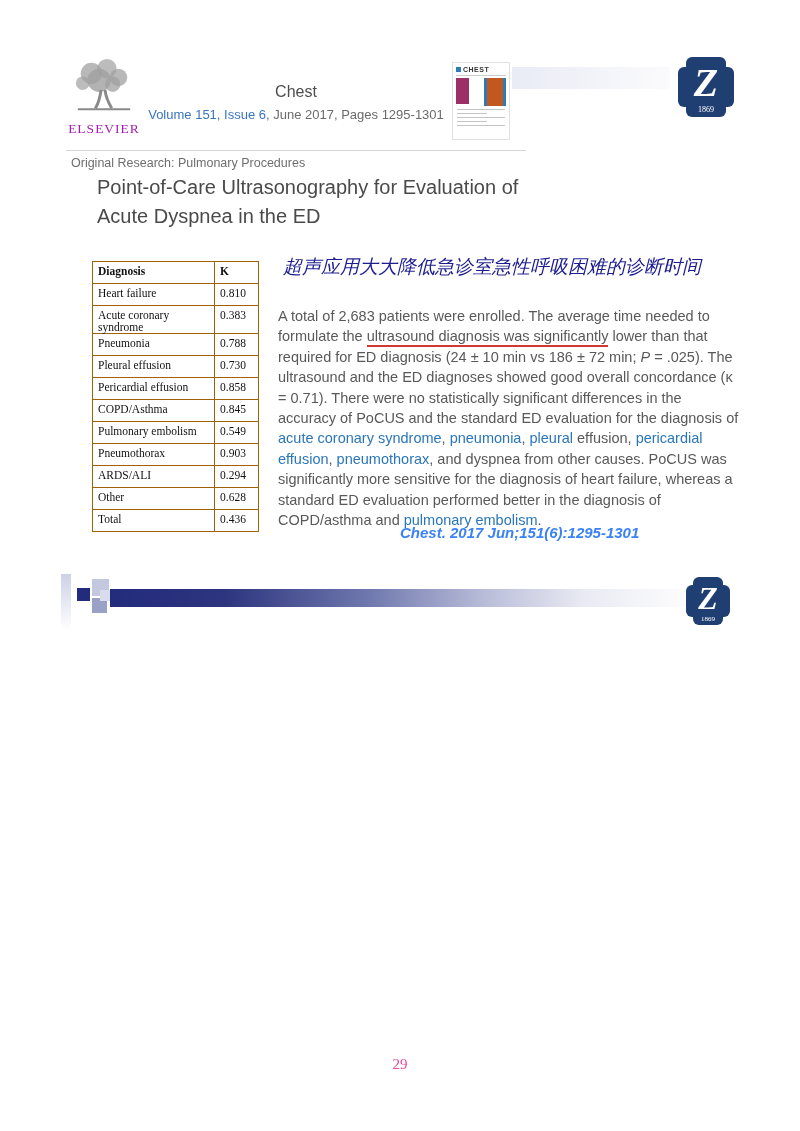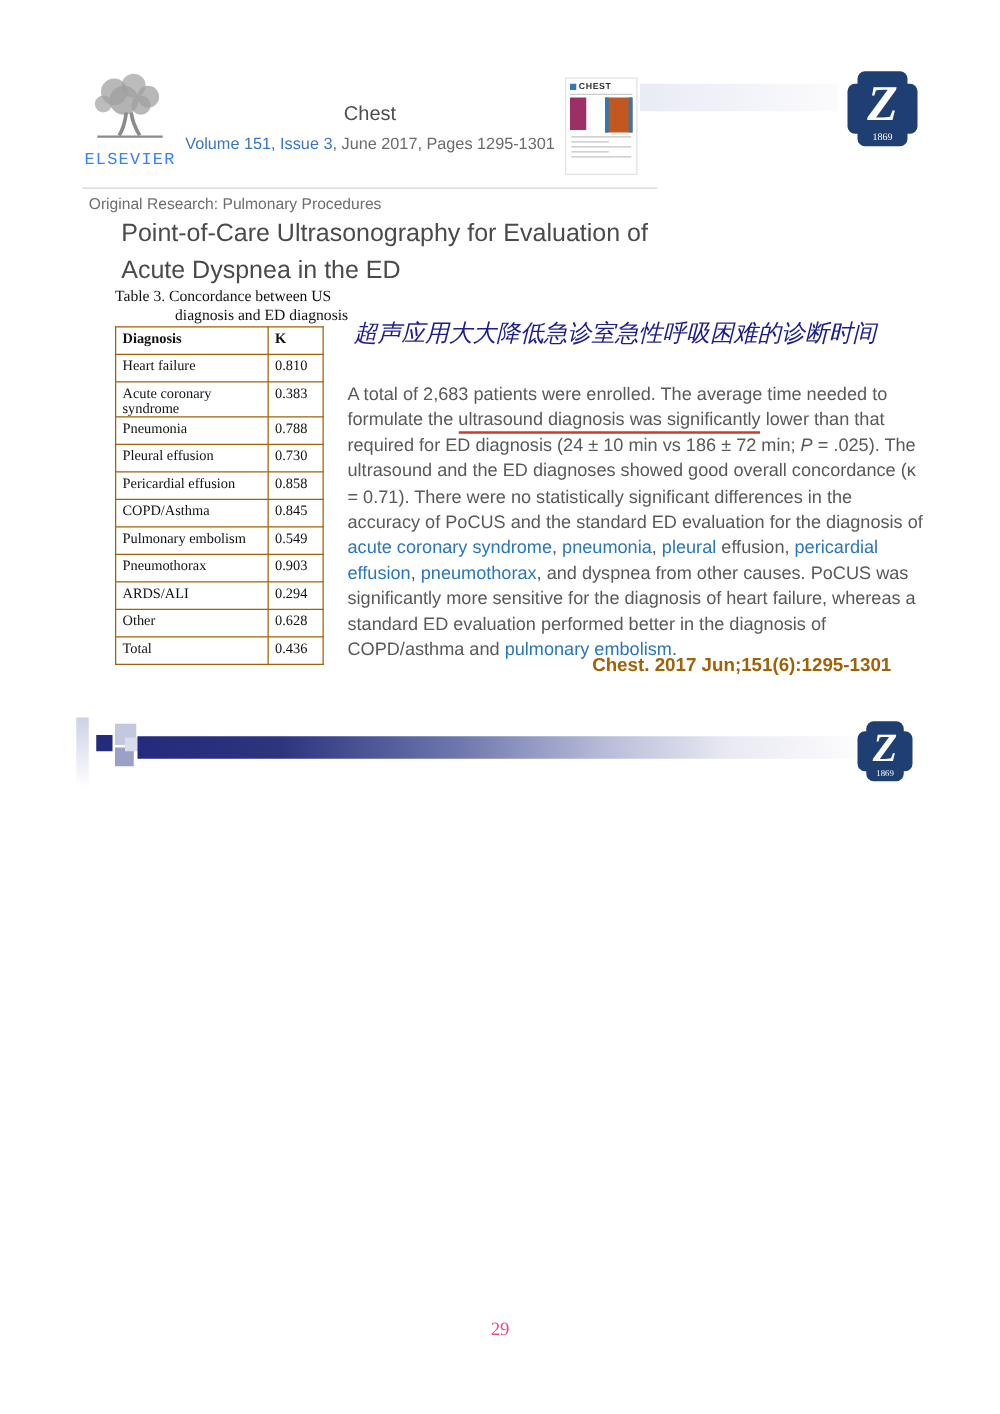--- a/index.html
+++ b/index.html
@@ -114,7 +114,7 @@
 
   <div class="journal-title">Chest</div>
   <div class="volume-line">
-    <span class="volume-link">Volume 151, Issue 3</span><span>, June 2017, Pages 1295-1301</span>
+    <span class="volume-link">Volume 151, Issue 6</span><span>, June 2017, Pages 1295-1301</span>
   </div>
 
   <div class="cover">

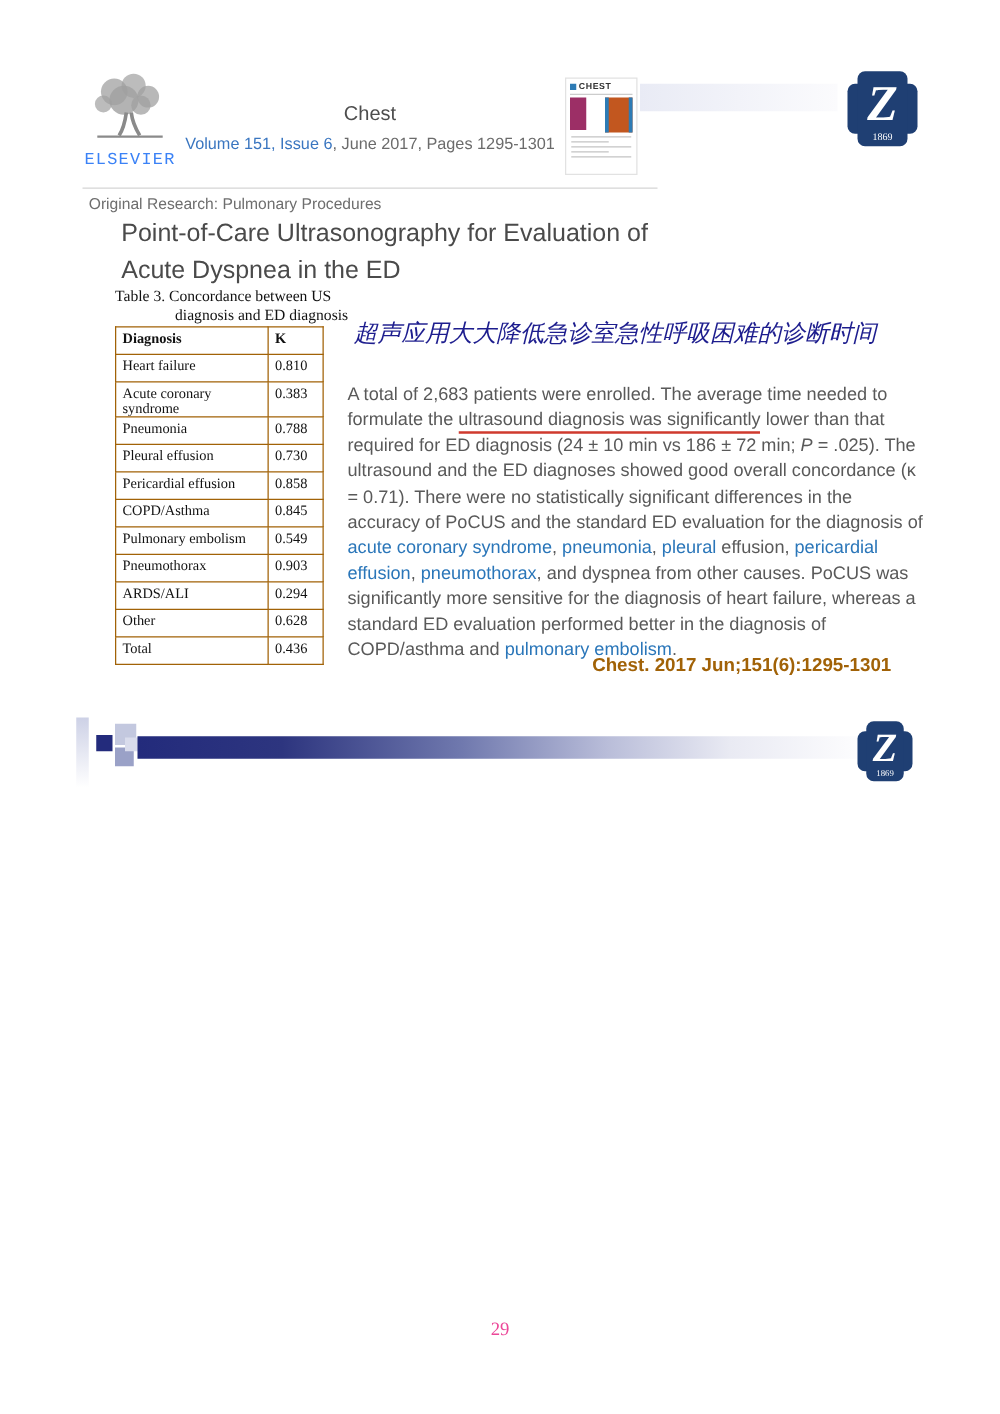--- a/index.html
+++ b/index.html
@@ -10,7 +10,7 @@
   
   .elsevier { position:absolute; left:64px; top:57px; width:80px; text-align:center; }
   .elsevier svg { width:68px; height:62px; display:block; margin:0 auto; }
-  .elsevier-name { color:#3b82f6; font-family:Liberation Mono, monospace; font-size:13.5px; letter-spacing:1px; margin-top:2px; }
+  .elsevier-name { color:#a21caf; font-family:Liberation Serif, serif; font-size:13.5px; letter-spacing:1px; margin-top:2px; }
 
   .journal-title { position:absolute; left:166px; top:83px; width:260px; text-align:center; font-size:16px; color:#4d4d4d; }
   .volume-line  { position:absolute; left:106px; top:107px; width:380px; text-align:center; font-size:13px; color:#6b6b6b; }

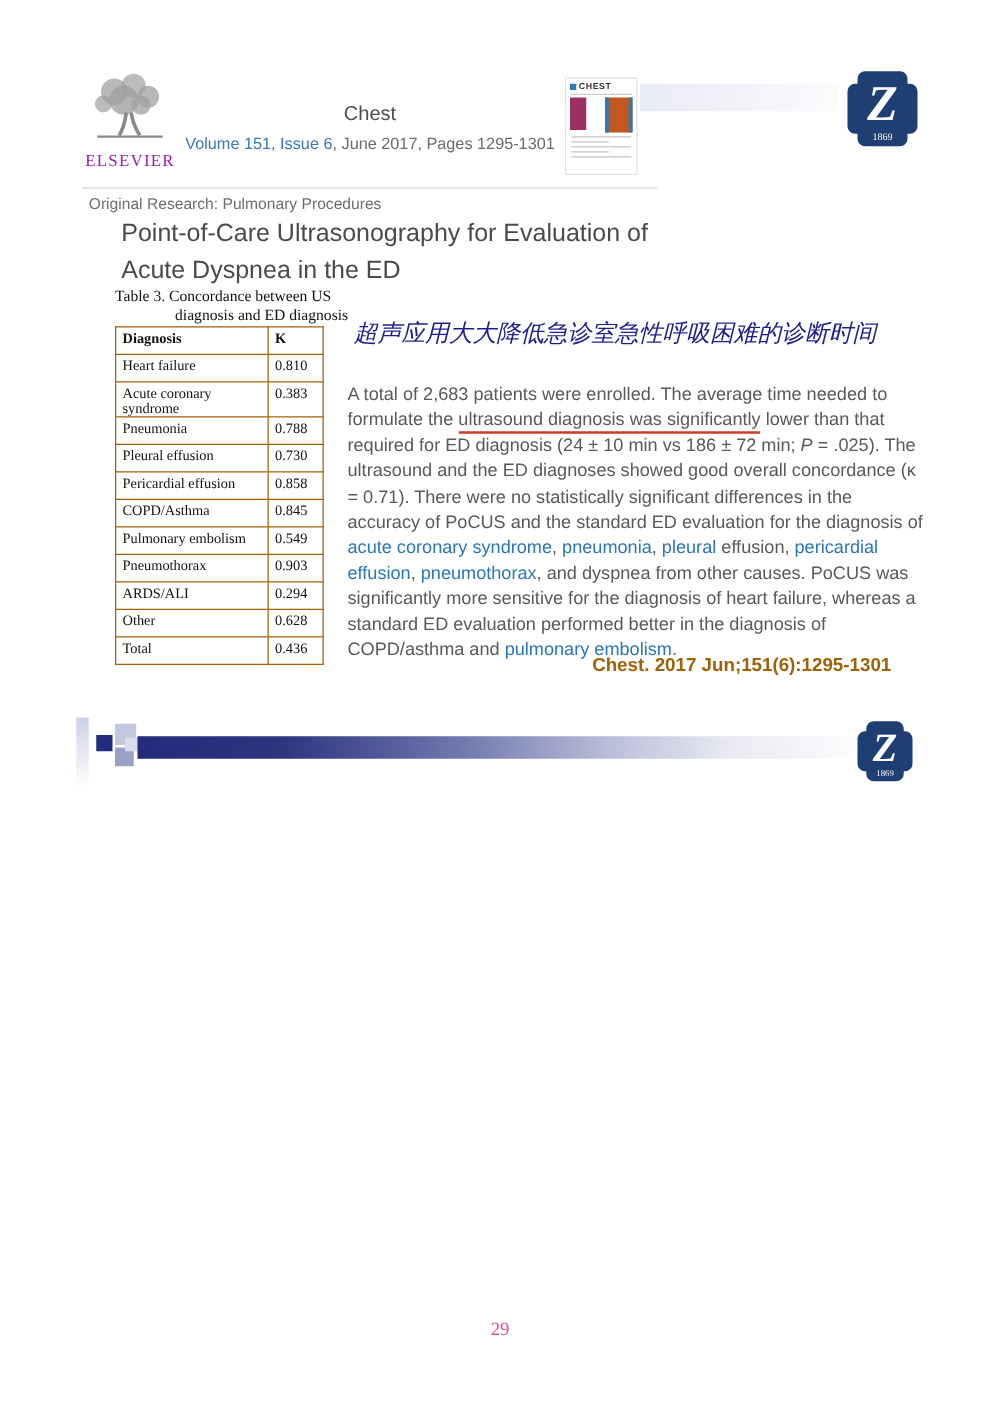--- a/index.html
+++ b/index.html
@@ -148,10 +148,6 @@
   <div class="category">Original Research: Pulmonary Procedures</div>
   <div class="article-title">Point-of-Care Ultrasonography for Evaluation of Acute Dyspnea in the ED</div>
 
-  <div class="table-caption">
-    <div>Table 3. Concordance between US</div>
-    <div class="l2">diagnosis and ED diagnosis</div>
-  </div>
   <table class="ktable">
     <thead>
       <tr>

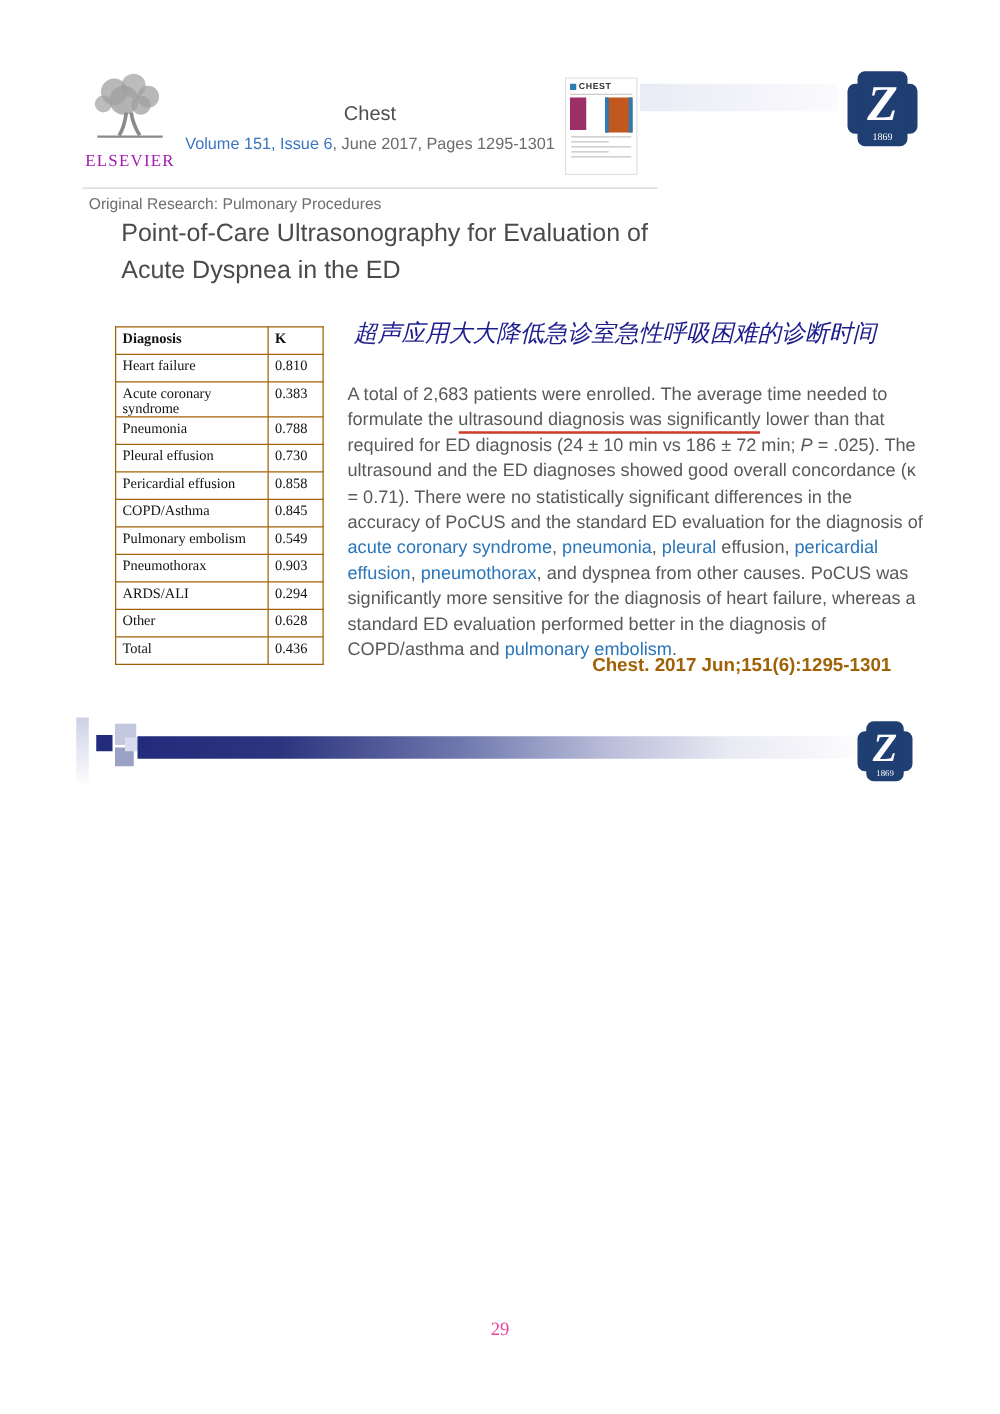--- a/index.html
+++ b/index.html
@@ -71,8 +71,8 @@
   .seg-link { color:#2a76b9; text-decoration:none; cursor:pointer; }
   .seg-underline { border-bottom:2px solid #cf3a2e; padding-bottom:1px; }
   .seg-italic { font-style:italic; }
-  .citation { position:absolute; left:400px; top:524px; width:313px; text-align:right; font-size:15px;
-              font-weight:bold; color:#a16207; }
+  .citation { position:absolute; left:400px; top:524px; width:313px; font-size:15px;
+              font-weight:bold; font-style:italic; color:#3b82f6; }
 
   
   .div-strip { position:absolute; left:61px; top:574px; width:10px; height:56px;

